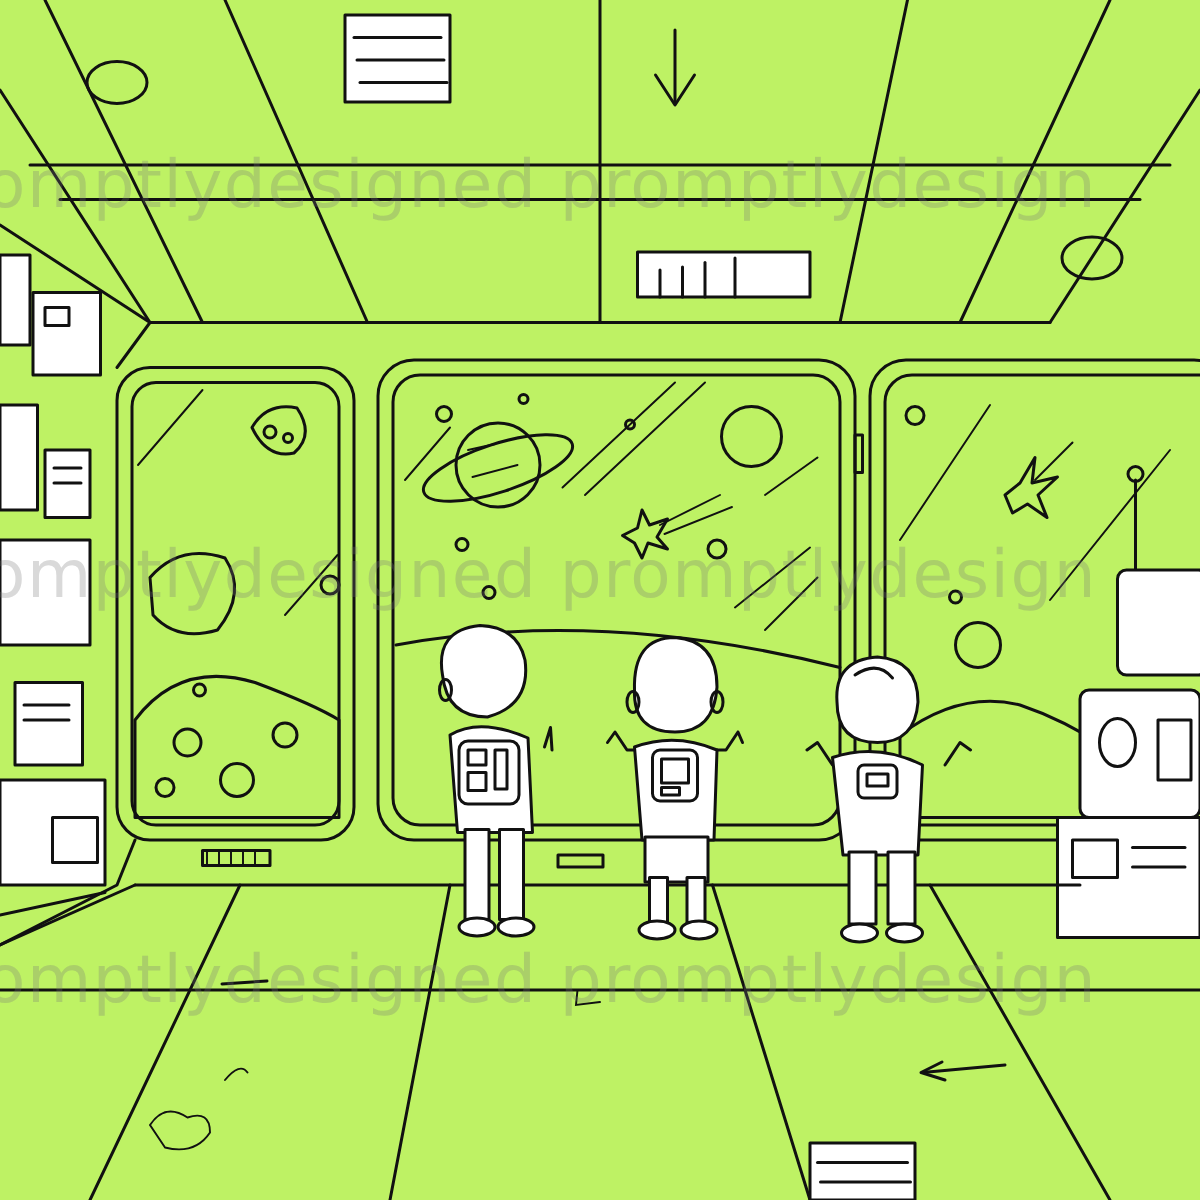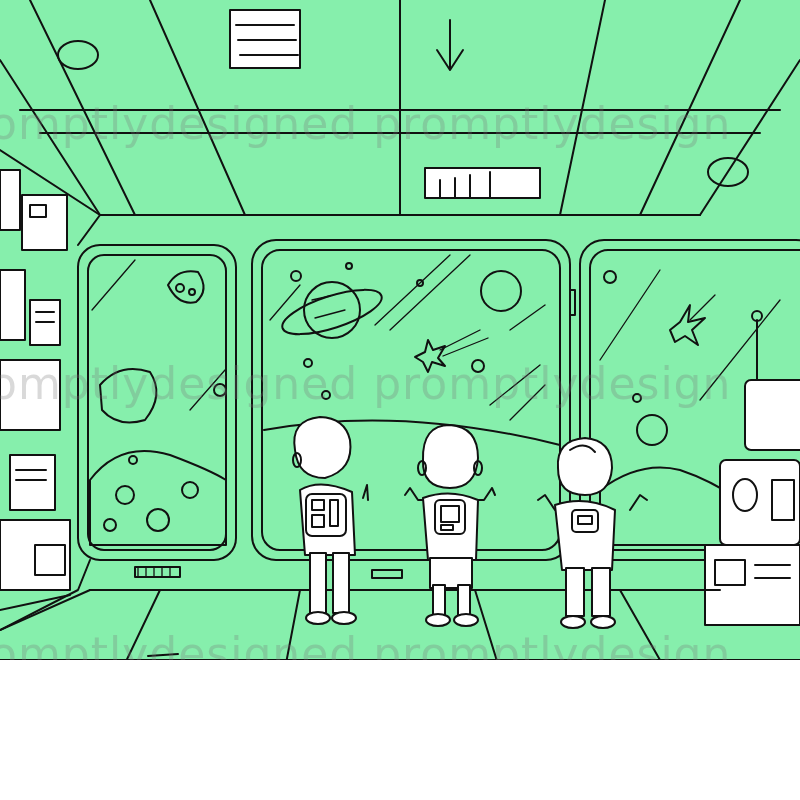--- a/index.html
+++ b/index.html
@@ -3,7 +3,7 @@
 <meta charset="utf-8">
 <style>
   html,body{margin:0;padding:0;background:#fff;}
-  .canvas{position:relative;width:800px;height:660px;overflow:hidden;background:#86efac;}
+  .canvas{position:relative;width:800px;height:800px;overflow:hidden;background:#bef264;}
   svg{position:absolute;left:0;top:0;}
   .ln{fill:none;stroke:#111;stroke-width:2;stroke-linecap:round;stroke-linejoin:round;}
   .thin{fill:none;stroke:#111;stroke-width:1.3;stroke-linecap:round;}

